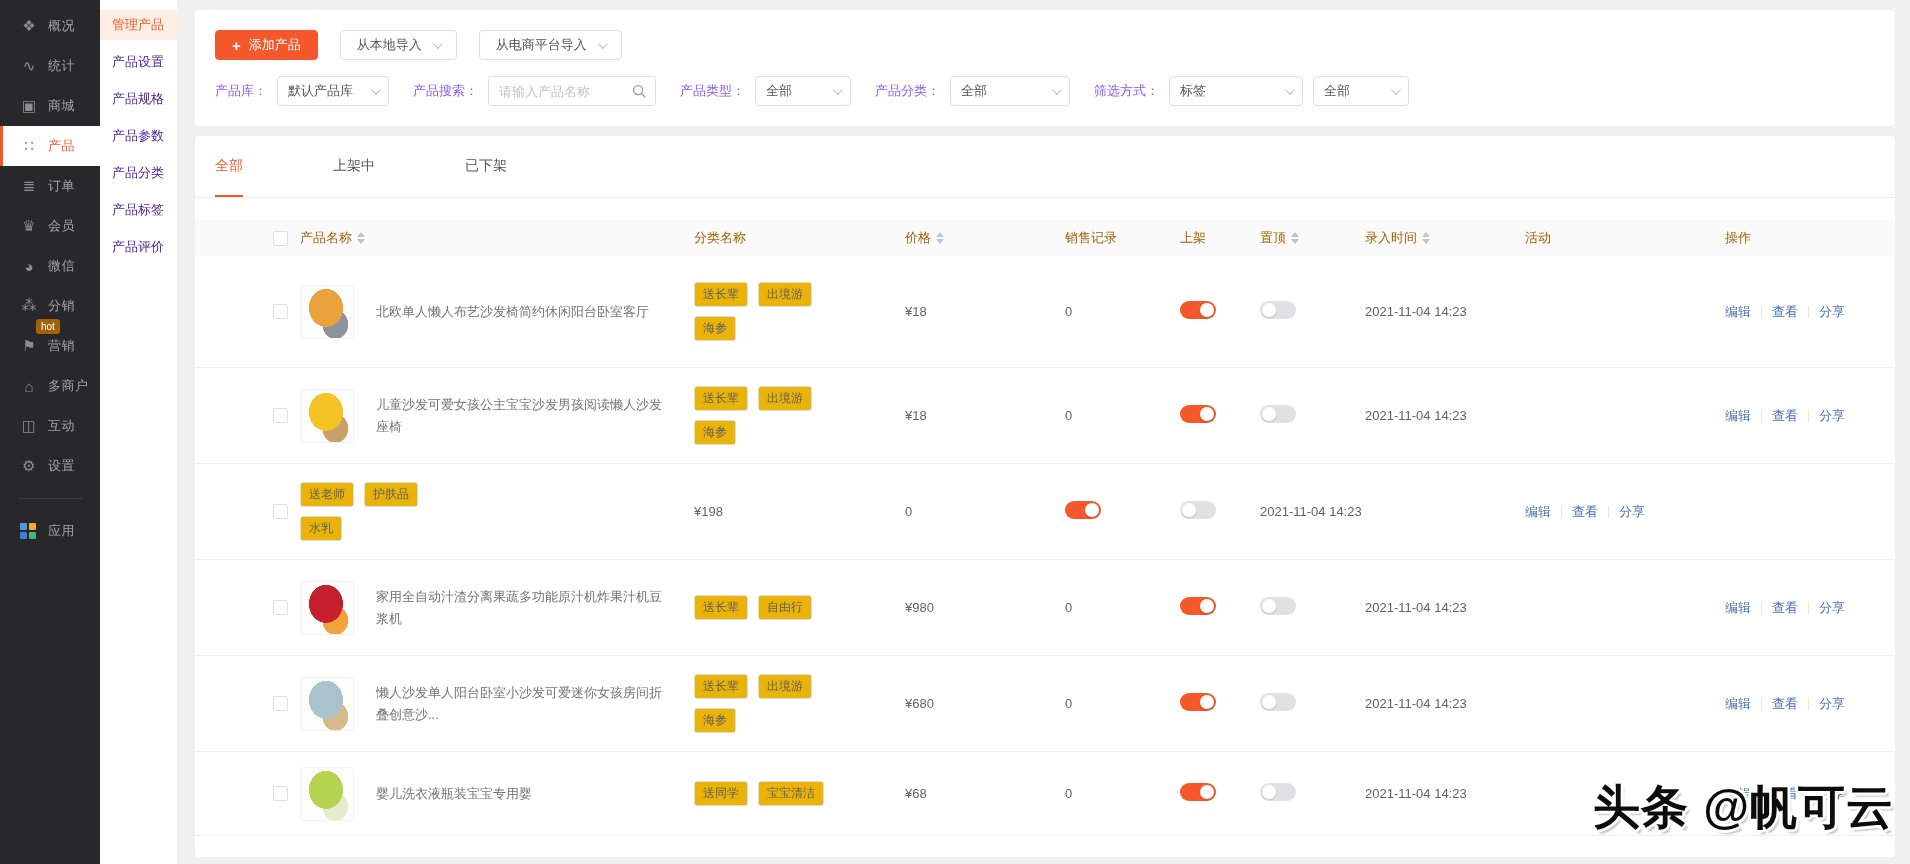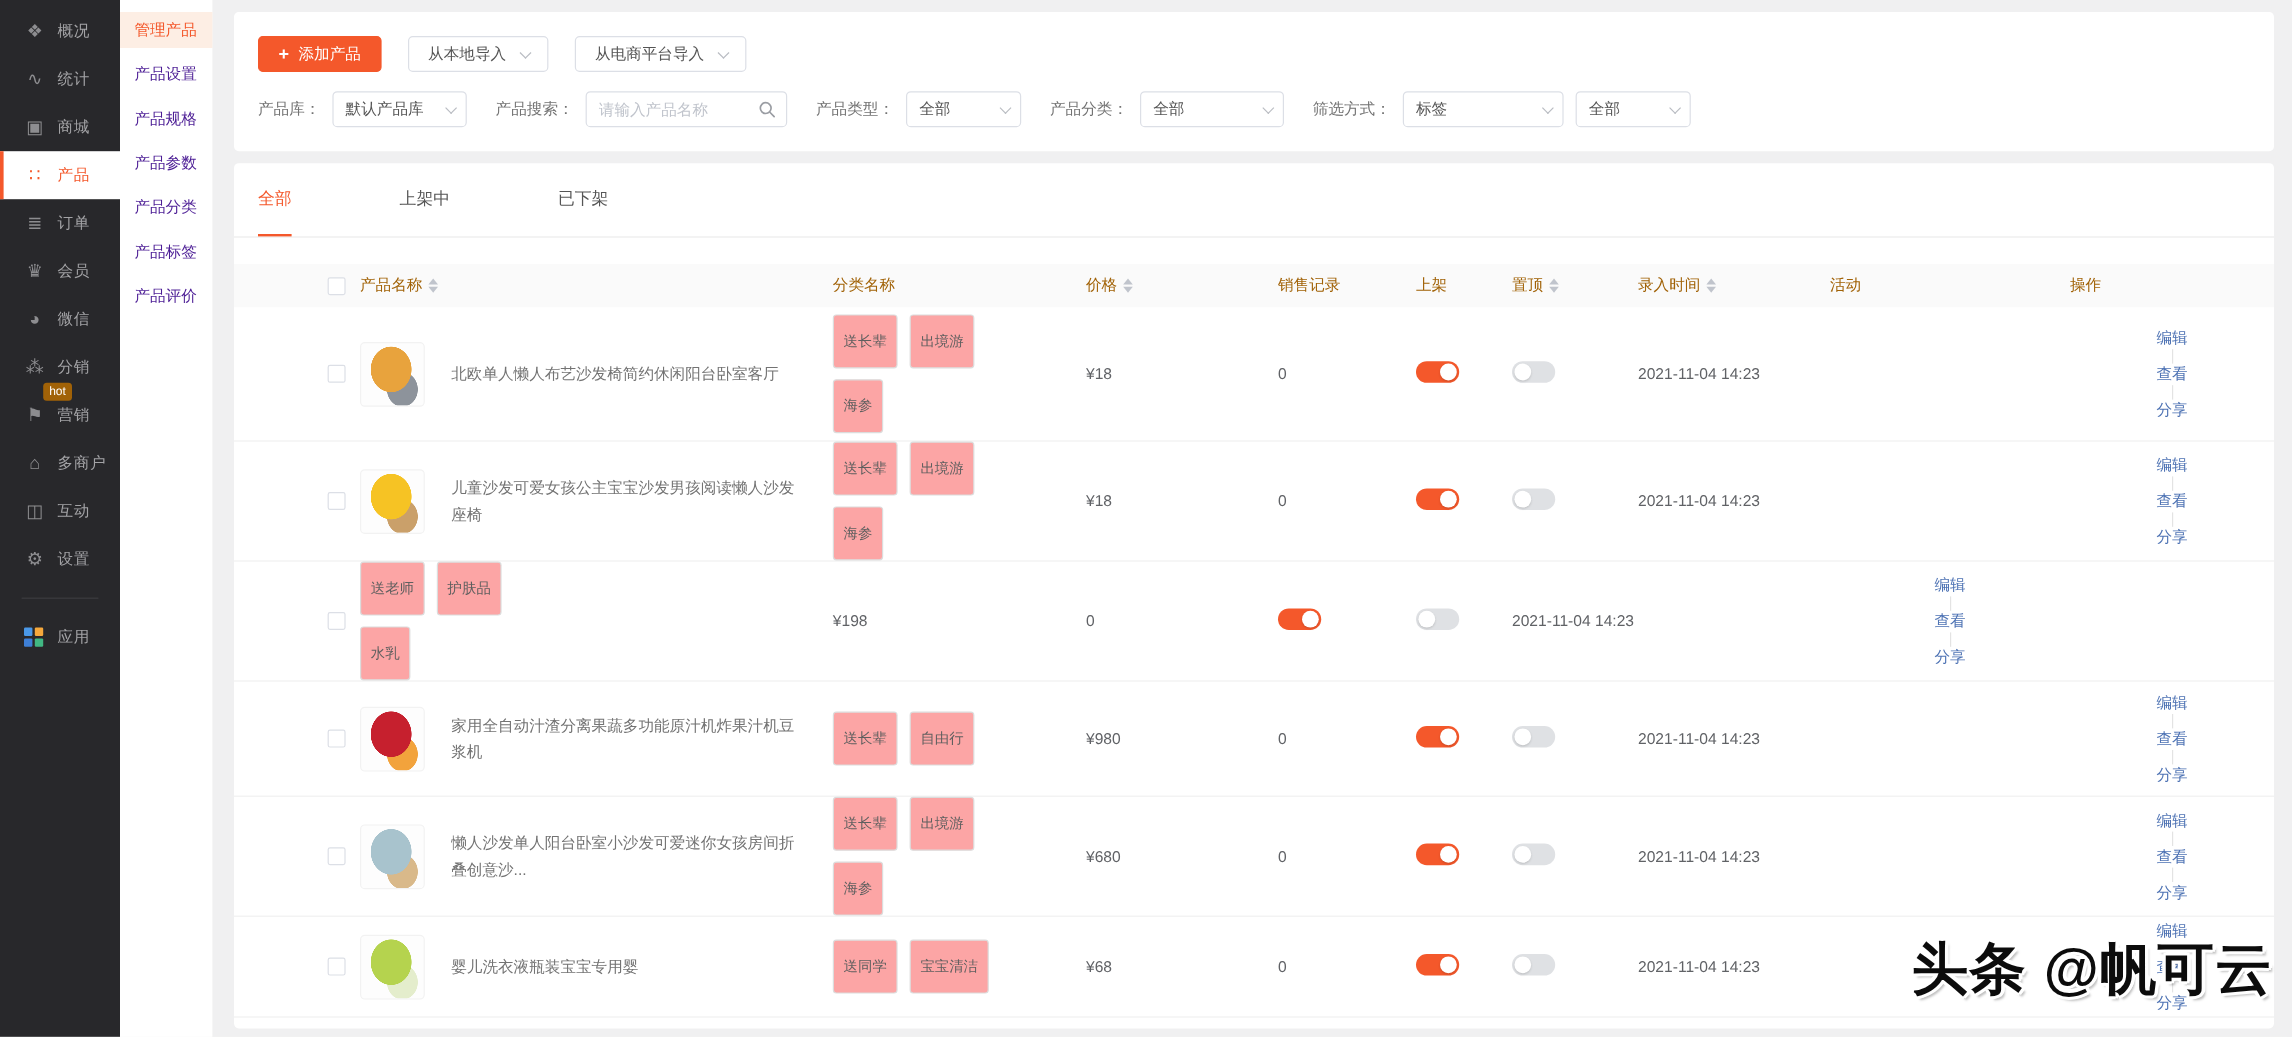--- a/index.html
+++ b/index.html
@@ -38,7 +38,7 @@
   .chev { width:7px; height:7px; border-right:1.4px solid #b9bcc2; border-bottom:1.4px solid #b9bcc2;
     transform:rotate(45deg) translateY(-2px); display:inline-block; margin-left:5px; }
   .filter-row { display:flex; align-items:center; gap:10px; }
-  .f-label { color:#737373; margin-left:14px; white-space:nowrap; }
+  .f-label { color:#8b5cf6; margin-left:14px; white-space:nowrap; }
   .f-label:first-child { margin-left:0; }
   .select { height:30px; min-width:96px; border:1px solid #dcdfe6; border-radius:4px; display:inline-flex;
     align-items:center; justify-content:space-between; padding:0 10px; color:#555; cursor:pointer; background:#fff; }

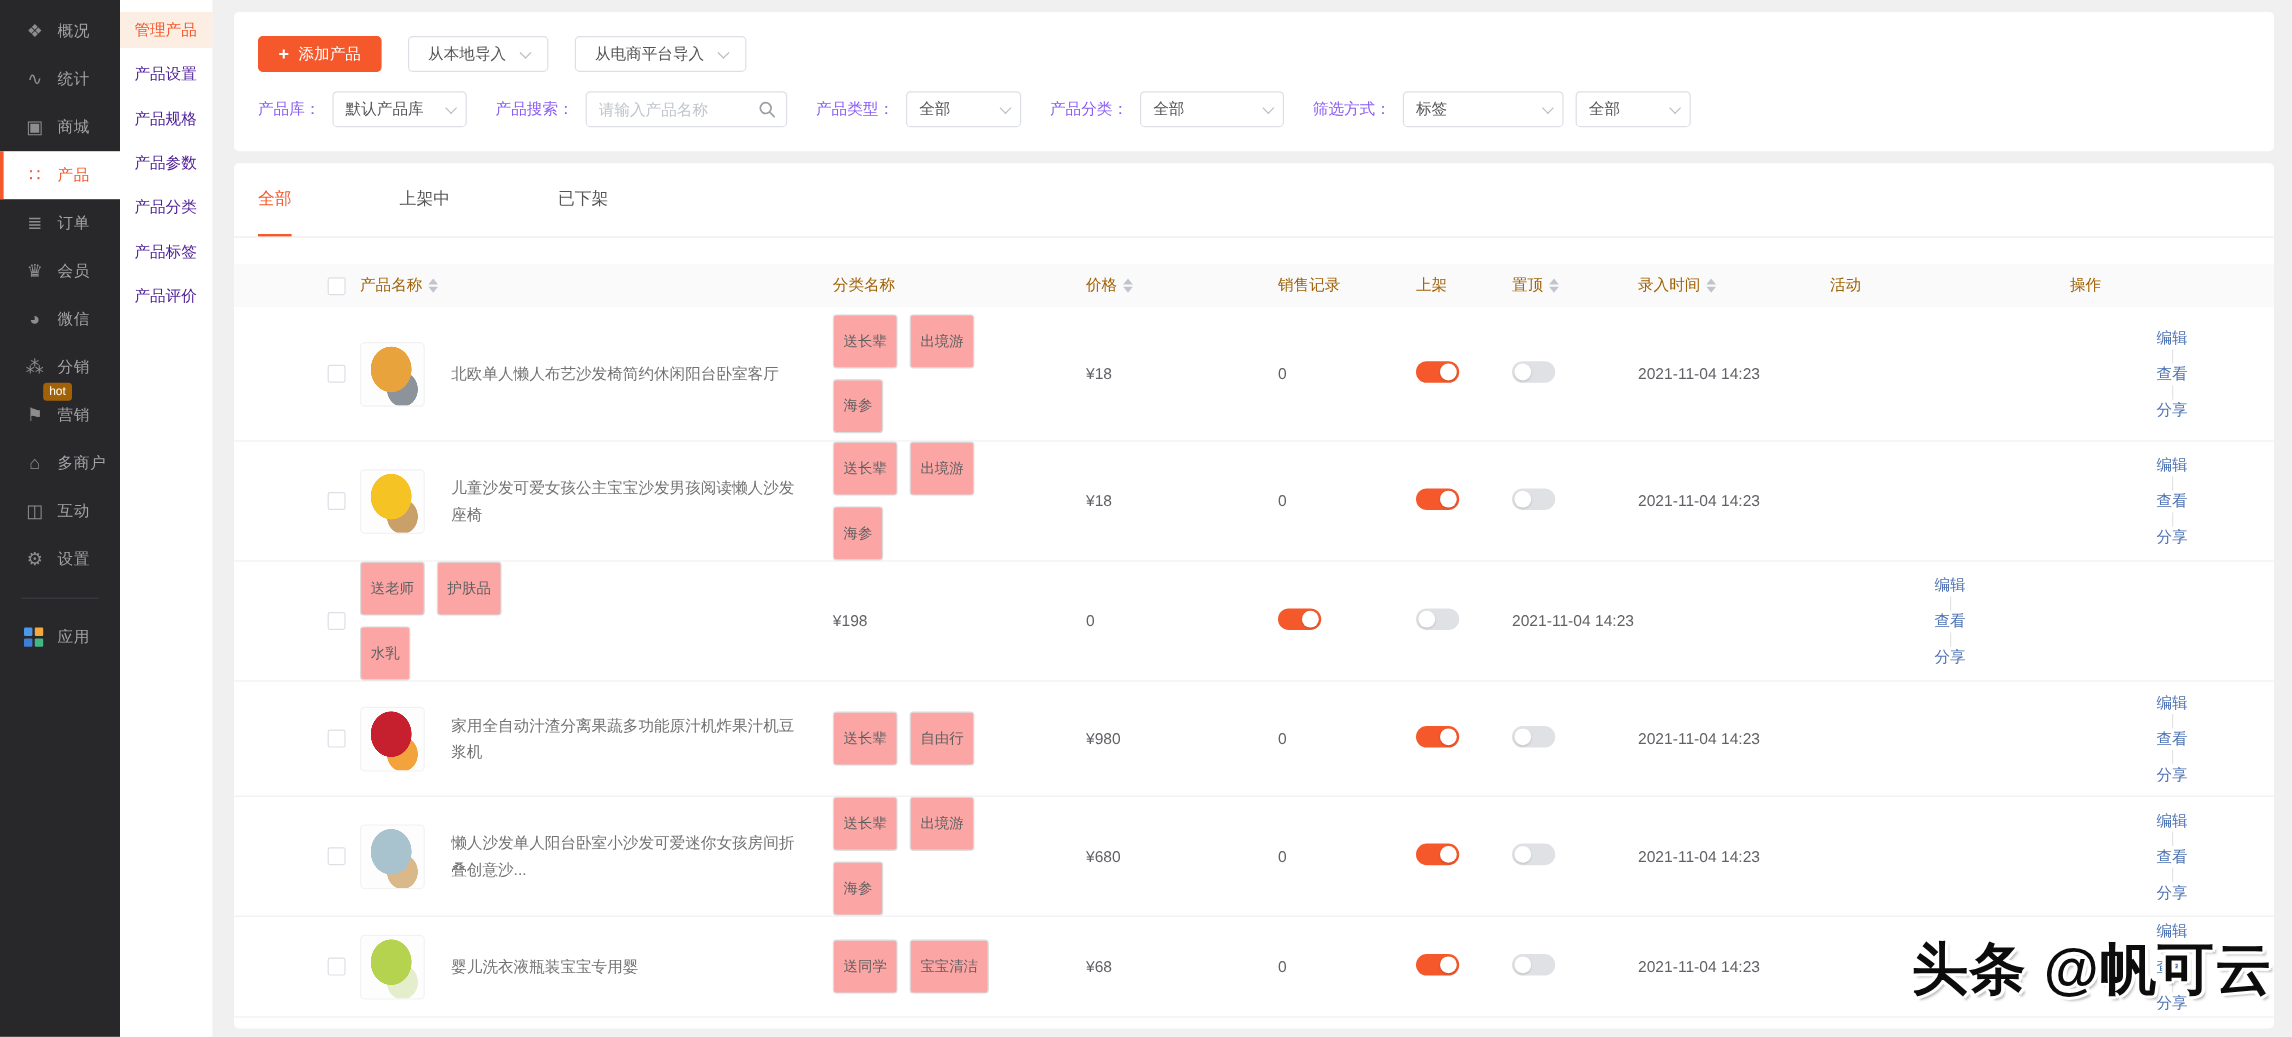--- a/index.html
+++ b/index.html
@@ -77,7 +77,7 @@
   .prod-img { width:54px; height:54px; border-radius:4px; flex:none; border:1px solid #f2f2f2; }
   .prod-name { color:#737373; line-height:1.65; font-size:13px; }
   .tags-cell { display:flex; flex-wrap:wrap; gap:10px; row-gap:9px; width:160px; }
-  .tag-chip { border:1px solid #dcdcdc; border-radius:3px; padding:13px 8px; font-size:12px; color:#5f5f5f; background:#fca5a5; white-space:nowrap; }
+  .tag-chip { border:1px solid #dcdcdc; border-radius:3px; padding:3px 8px; font-size:12px; color:#5f5f5f; background:#eab308; white-space:nowrap; }
   .switch { width:36px; height:18px; border-radius:9px; position:relative; cursor:pointer; display:inline-block; }
   .switch.on { background:#f4582b; }
   .switch.off { background:#dfe1e4; }

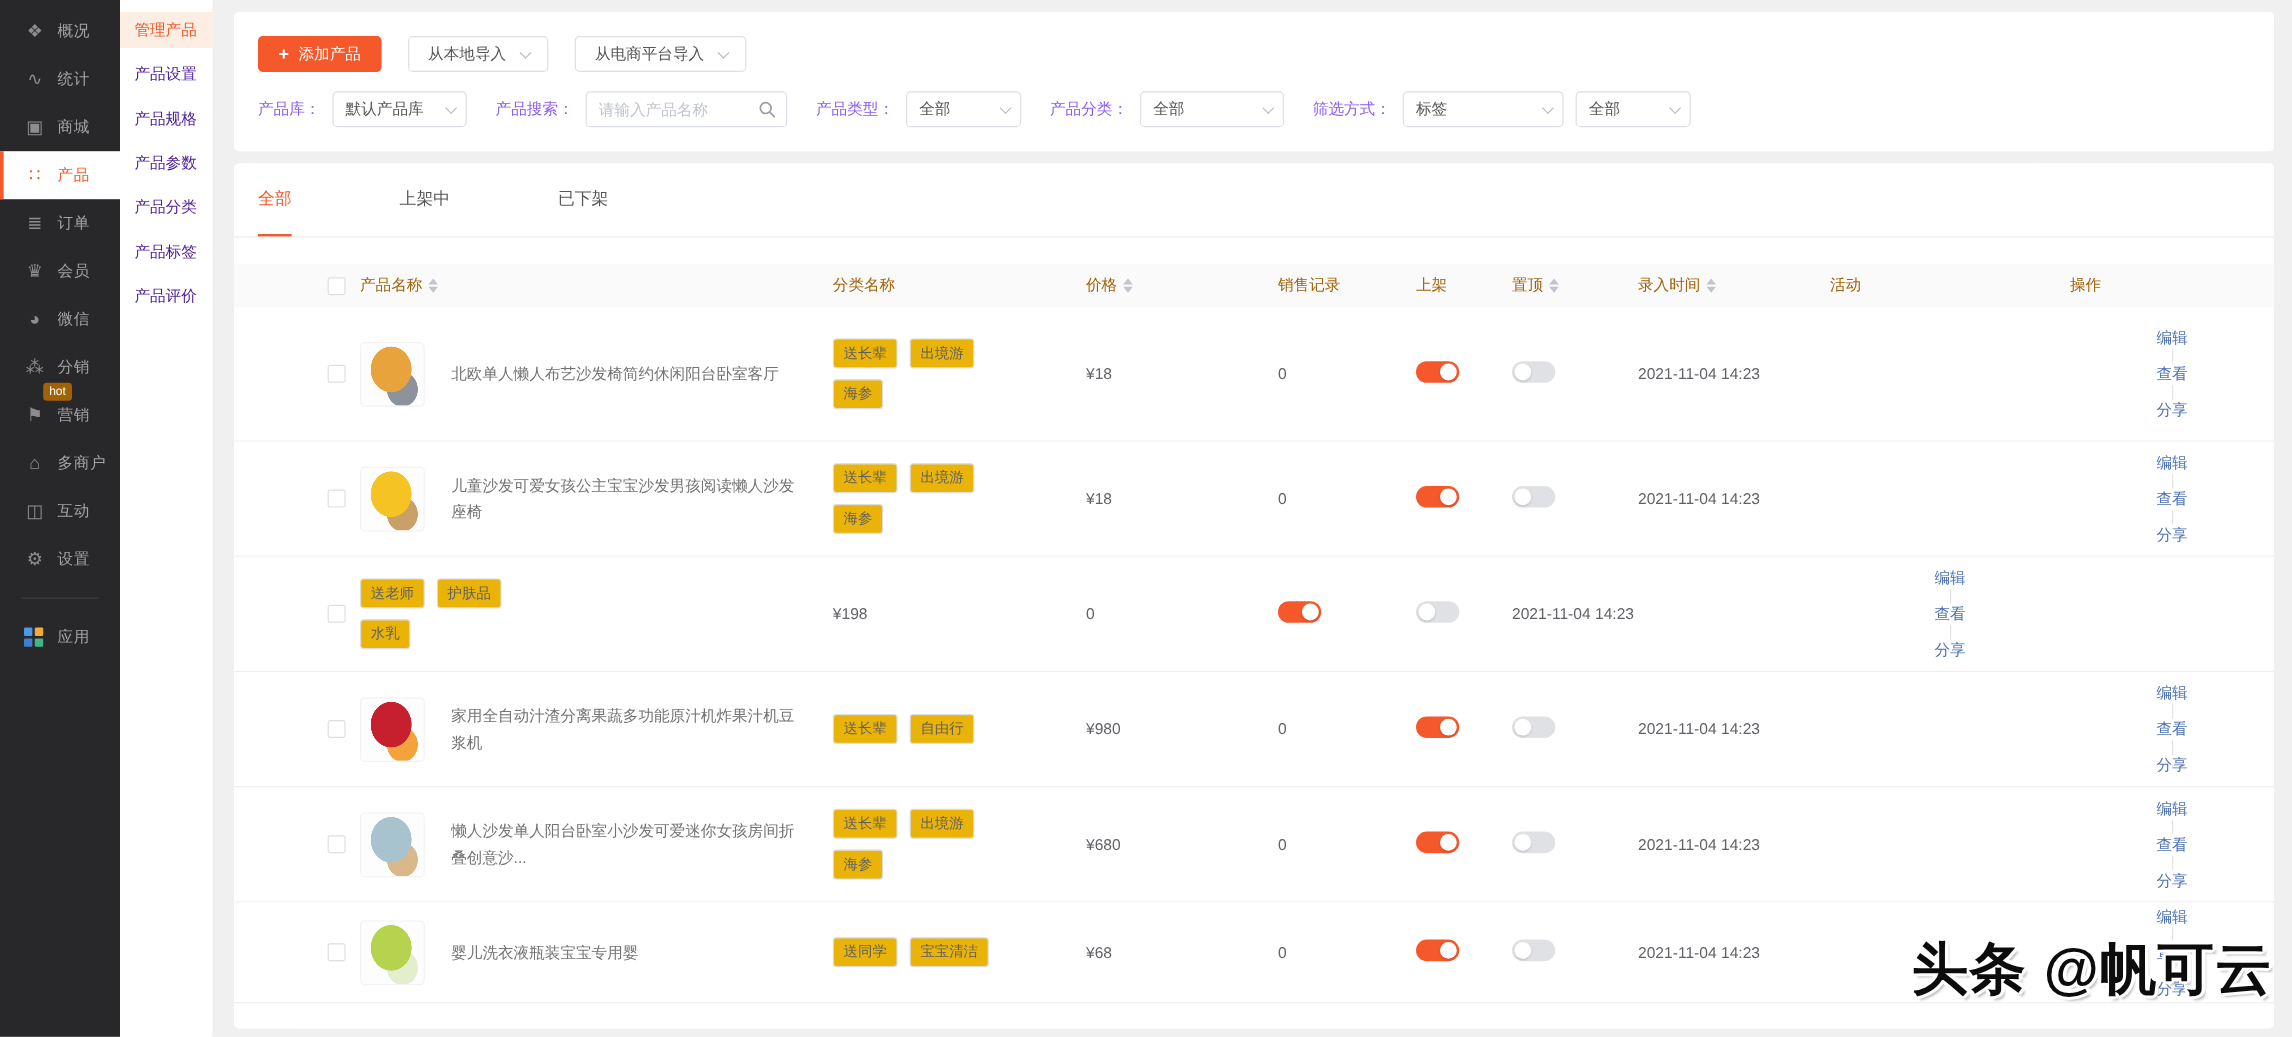--- a/index.html
+++ b/index.html
@@ -84,7 +84,7 @@
   .switch::after { content:""; position:absolute; top:2px; width:14px; height:14px; border-radius:50%; background:#fff; box-shadow:0 1px 2px rgba(0,0,0,.15); }
   .switch.on::after { right:2px; }
   .switch.off::after { left:2px; }
-  .actions-cell { display:flex; align-items:center;flex-direction:column; }
+  .actions-cell { display:flex; align-items:center; }
   .action-link { color:#4e73b4; cursor:pointer; }
   .action-sep { width:1px; height:12px; background:#e3e3e3; margin:0 10px; }
 

